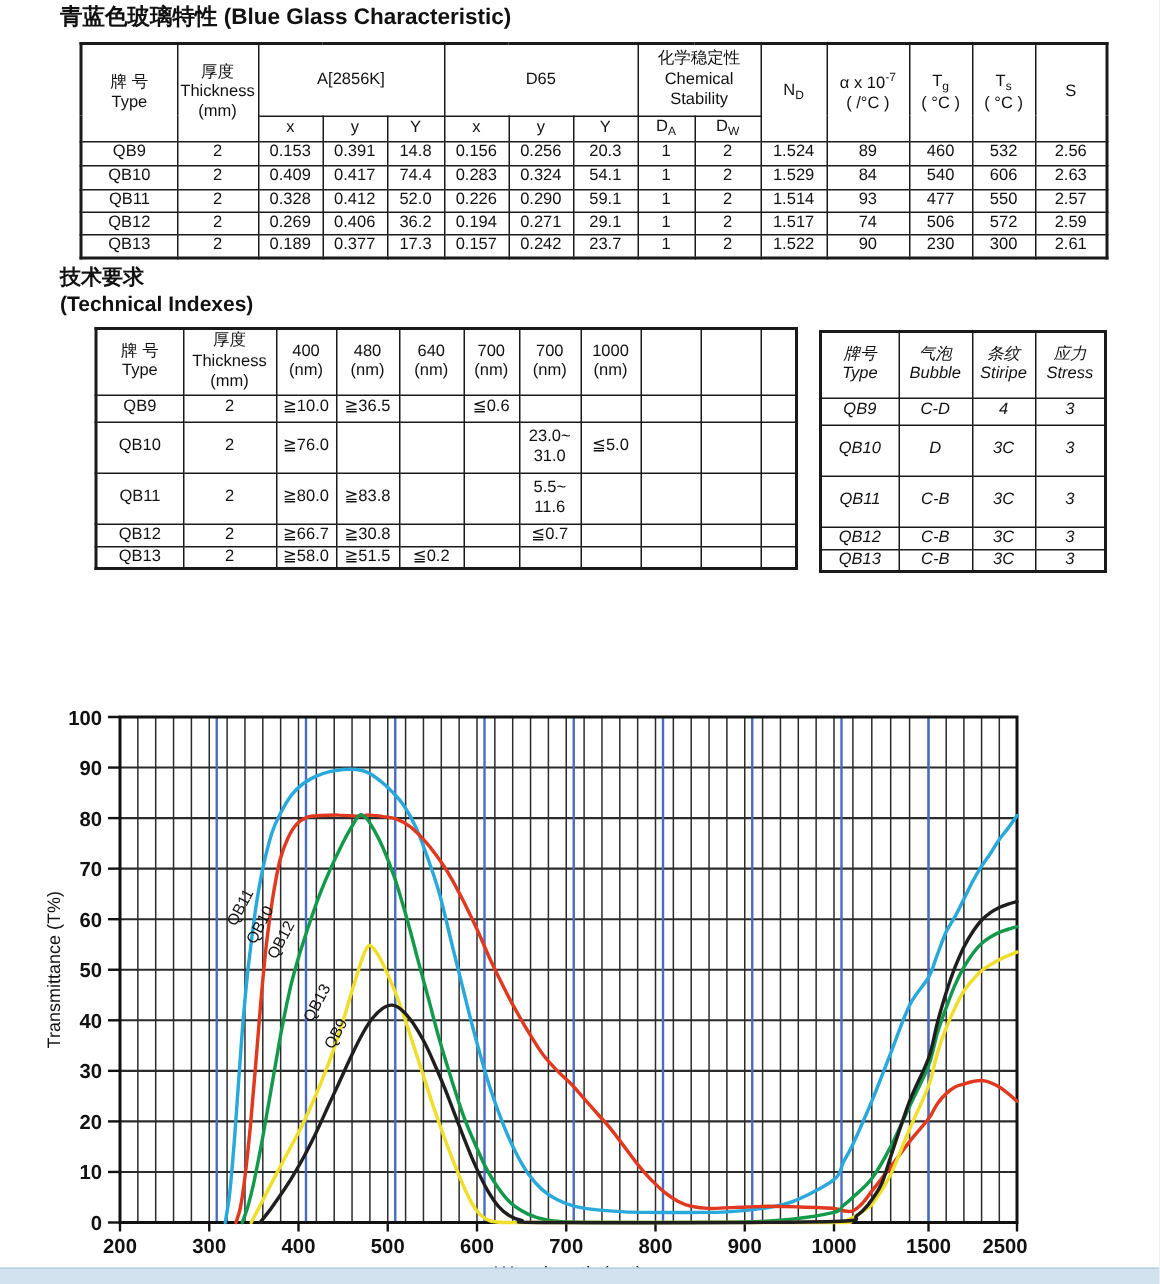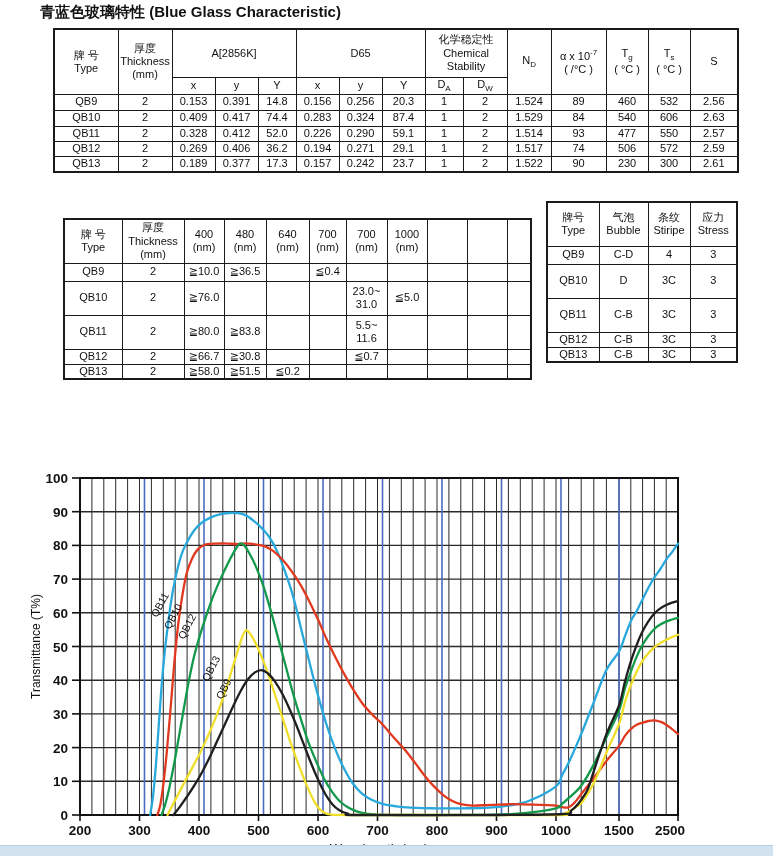--- a/index.html
+++ b/index.html
@@ -95,7 +95,7 @@
           <td>74.4</td>
           <td>0.283</td>
           <td>0.324</td>
-          <td>87.4</td>
+          <td>54.1</td>
           <td>1</td>
           <td>2</td>
           <td>1.529</td>

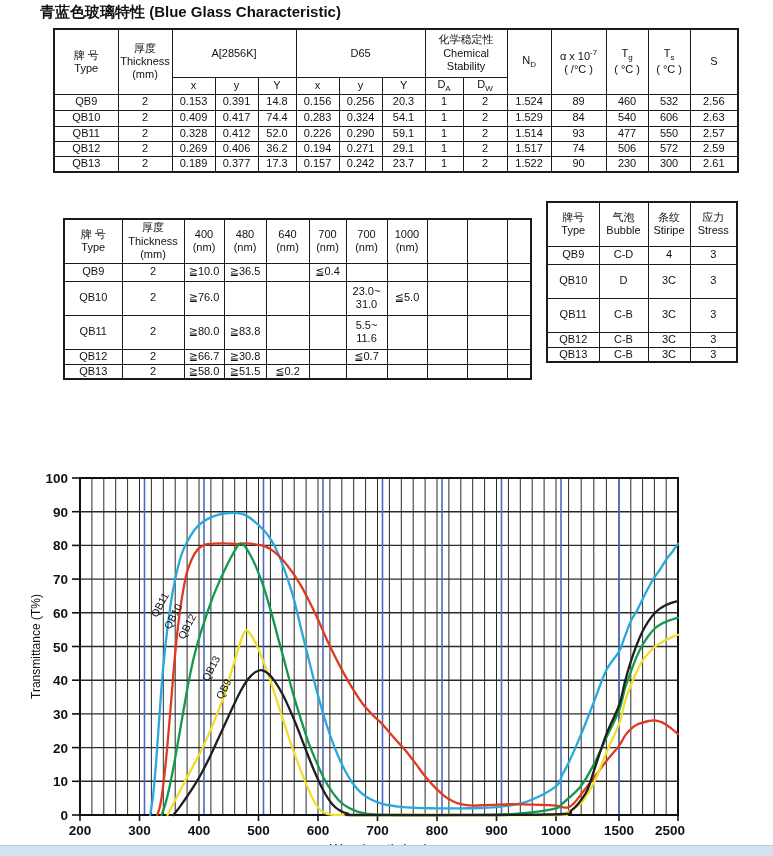--- a/index.html
+++ b/index.html
@@ -158,6 +158,8 @@
       </tbody>
   </table>
 
+  <div class="abs sec-title" style="left:40px;top:176px;font-size:14px;">技术要求
+(Technical Indexes)</div>
 
 
   <table class="grid abs" style="left:63px;top:218px;width:467px;">

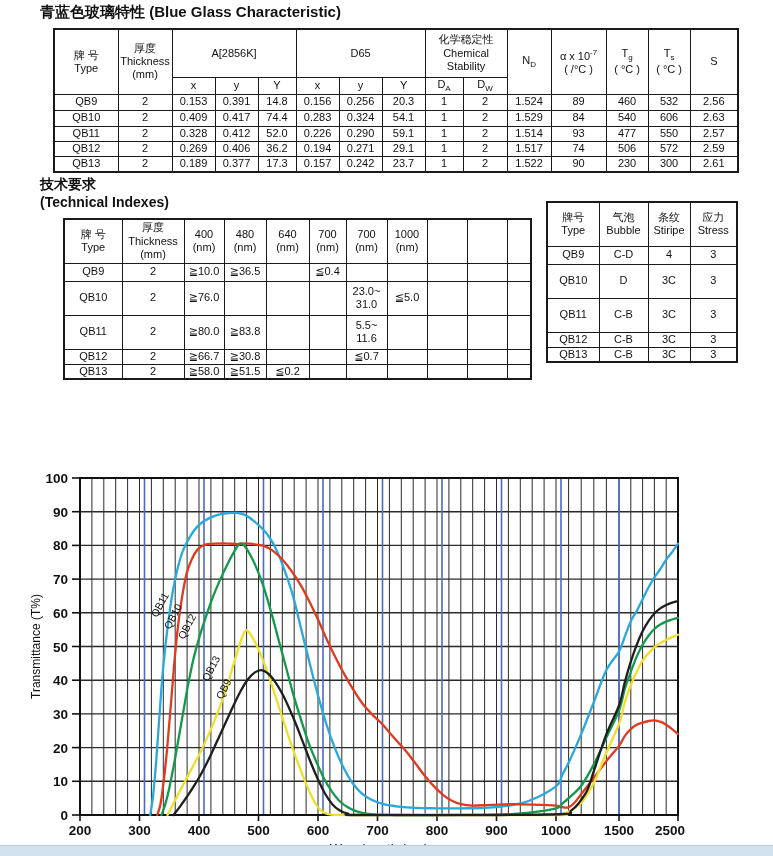--- a/index.html
+++ b/index.html
@@ -271,7 +271,7 @@
       </tbody>
   </table>
 
-  <table class="grid abs" style="left:546px;top:201px;width:190px;">
+  <table class="grid abs" style="left:546px;top:220px;width:190px;font-style:italic;">
     <colgroup>
       <col style="width:52px">
         <col style="width:49px">

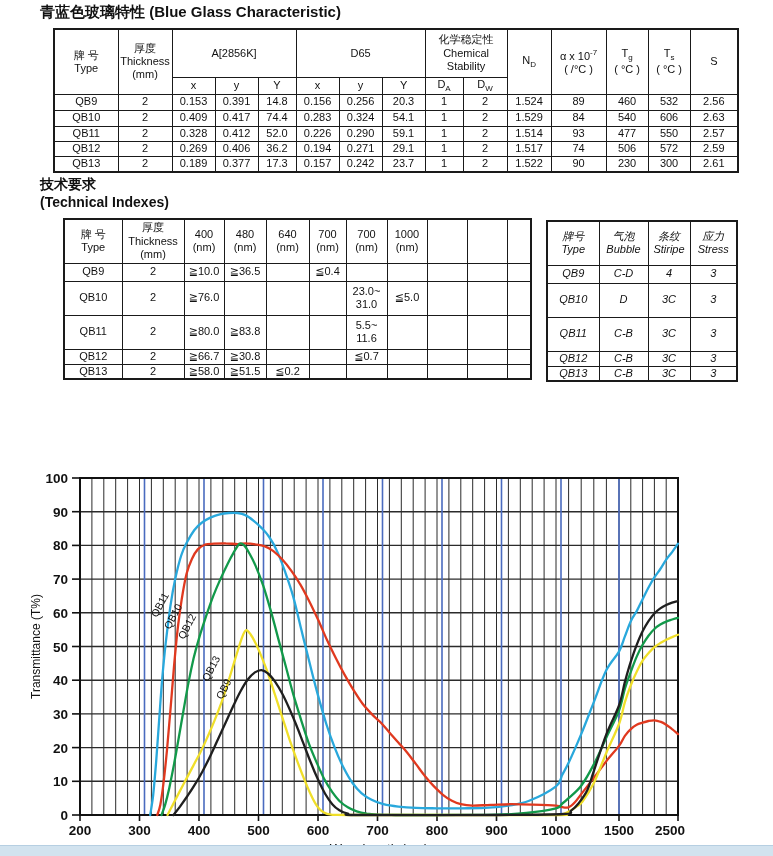--- a/index.html
+++ b/index.html
@@ -207,7 +207,7 @@
           <td>≧10.0</td>
           <td>≧36.5</td>
           <td></td>
-          <td>≦0.4</td>
+          <td>≦0.6</td>
           <td></td>
           <td></td>
           <td></td>

